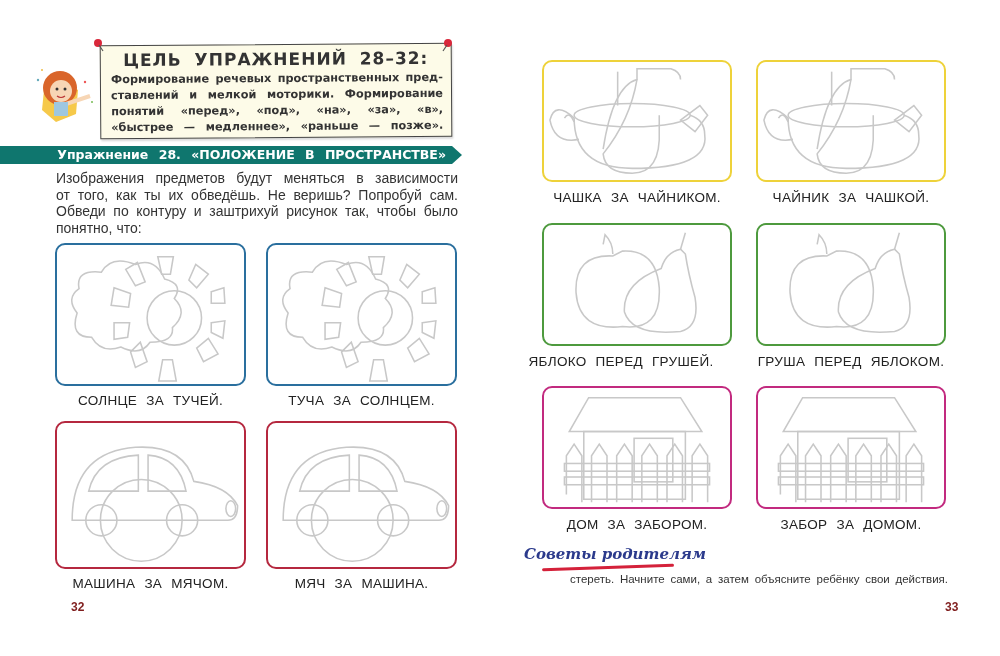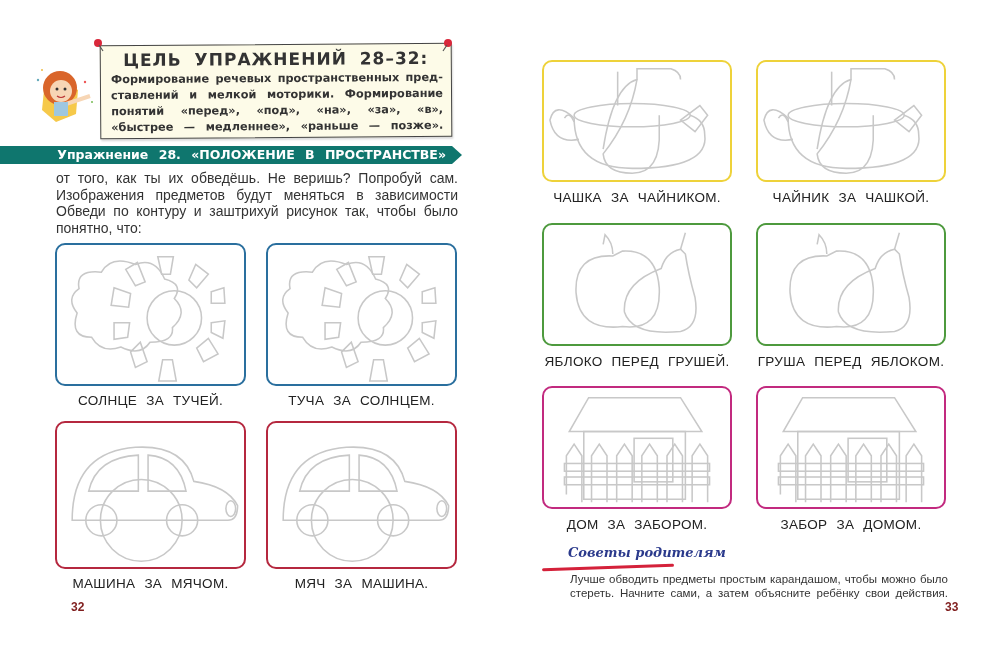--- a/index.html
+++ b/index.html
@@ -83,8 +83,8 @@
 </div>
 
 <div class="abs intro">
+  <div>Изображения предметов будут меняться в зависимости</div>
   <div>от того, как ты их обведёшь. Не веришь? Попробуй сам.</div>
-  <div>Изображения предметов будут меняться в зависимости</div>
   <div>Обведи по контуру и заштрихуй рисунок так, чтобы было</div>
   <div class="last">понятно, что:</div>
 </div>

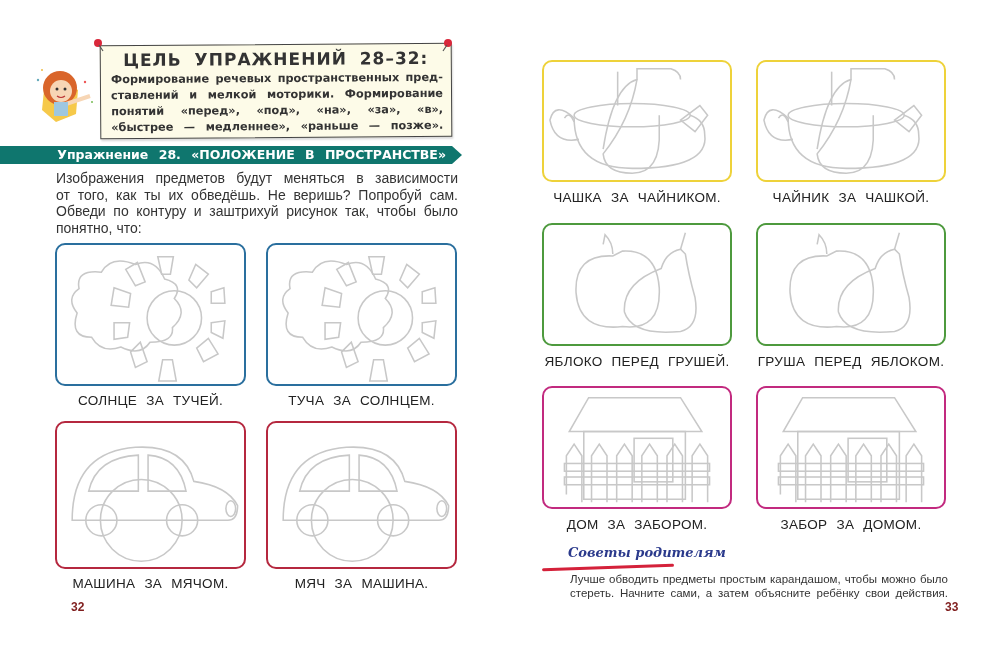--- a/index.html
+++ b/index.html
@@ -203,7 +203,7 @@
     </g>
   </svg>
 </div>
-<div class="caption" style="left:542px;top:354px;width:190px;">ЯБЛОКО ПЕРЕД ГРУШЕЙ.</div>
+<div class="caption" style="left:526px;top:354px;width:190px;">ЯБЛОКО ПЕРЕД ГРУШЕЙ.</div>
 
 <div class="card" style="left:756px;top:223px;width:190px;height:123px;border-color:#4e9a3e;">
   <svg viewBox="0 0 190 123">

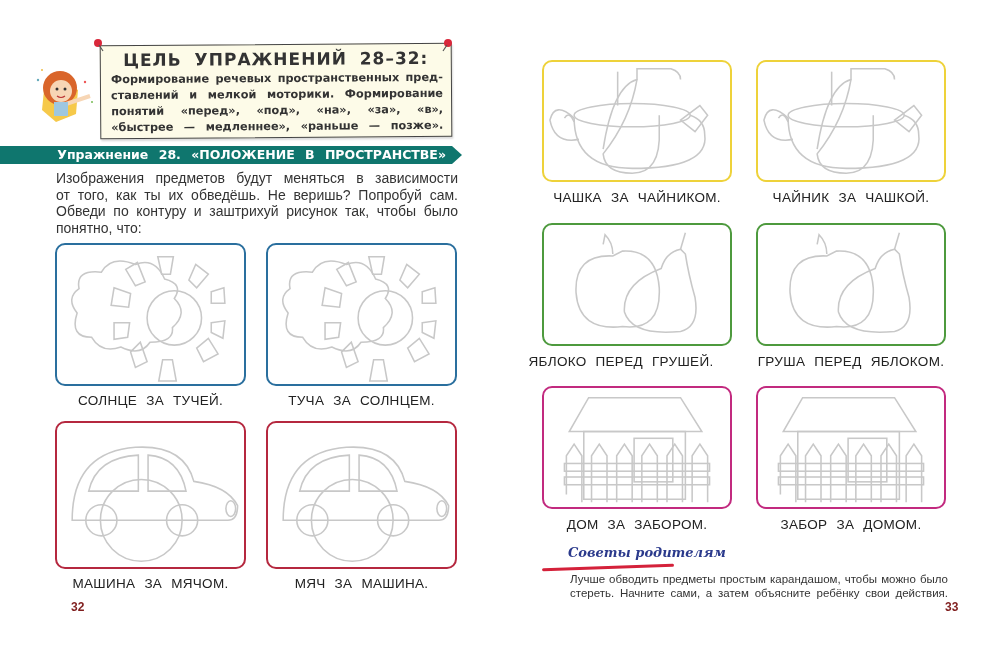--- a/index.html
+++ b/index.html
@@ -33,7 +33,7 @@
 
   .page-num { position:absolute; font-weight:bold; font-size:12px; color:#7f1d1d;margin-left:15px; }
 
-  .tips-title { left:568px; top:545px; font-family:"DejaVu Serif", serif; font-style:italic; font-size:13px; color:#2b3a8c; font-weight:bold; }
+  .tips-title { left:524px; top:545px; font-family:"DejaVu Serif", serif; font-style:italic; font-size:15px; color:#2b3a8c; font-weight:bold; }
   .tips-line { left:542px; top:566px; width:132px; height:3px; background:#d4213a; border-radius:2px; transform:rotate(-2deg); }
   .tips-text { left:570px; top:572px; width:378px; font-size:11.5px; line-height:14px; color:#333; }
   .tips-text div { text-align:justify; text-align-last:justify; }

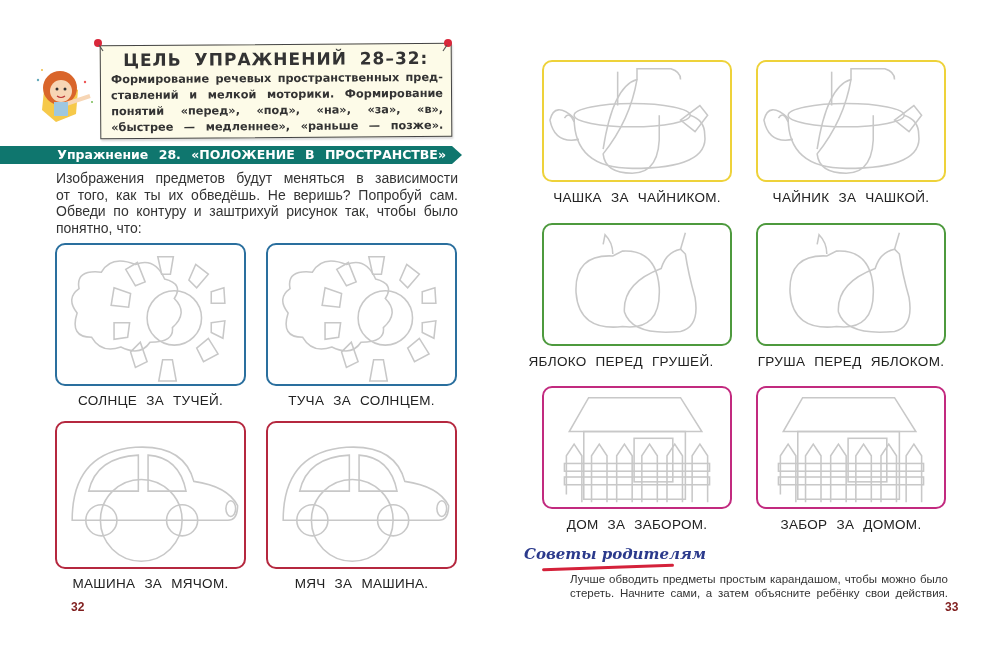--- a/index.html
+++ b/index.html
@@ -248,7 +248,6 @@
 <div class="abs tips-title">Советы родителям</div>
 <div class="abs tips-line"></div>
 <div class="abs tips-text">
-  <div>Лучше обводить предметы простым карандашом, чтобы можно было</div>
   <div>стереть. Начните сами, а затем объясните ребёнку свои действия.</div>
 </div>
 

